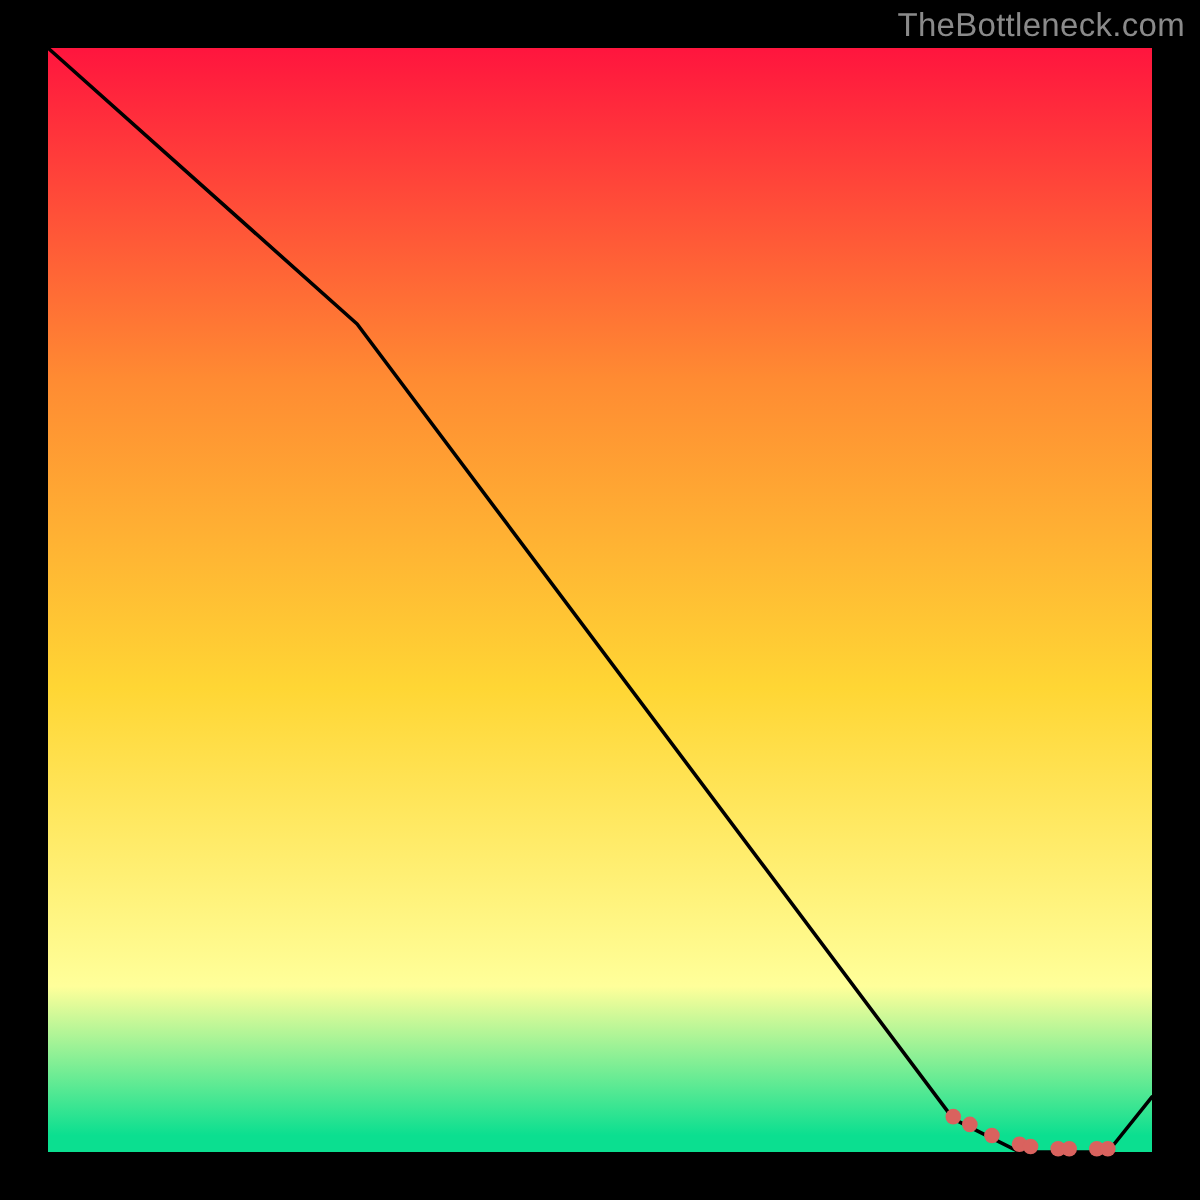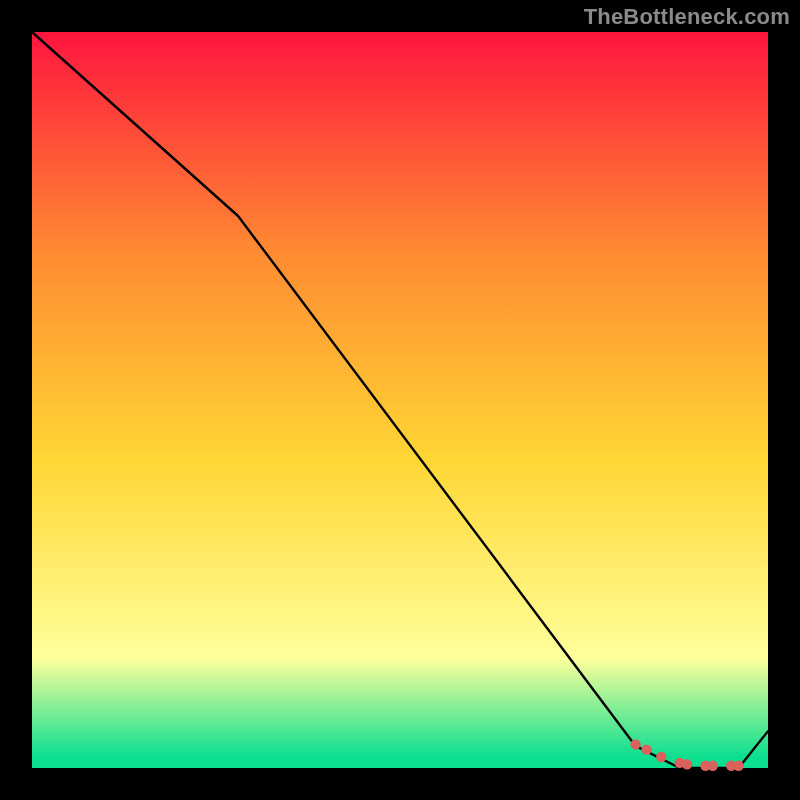--- a/index.html
+++ b/index.html
@@ -21,7 +21,7 @@
     right: 10px;
     font-family: Arial, Helvetica, sans-serif;
     font-size: 22px;
-    font-weight: 700;
+    font-weight: 400;
     color: #8a8a8a;
     letter-spacing: 0.2px;
     z-index: 20;

